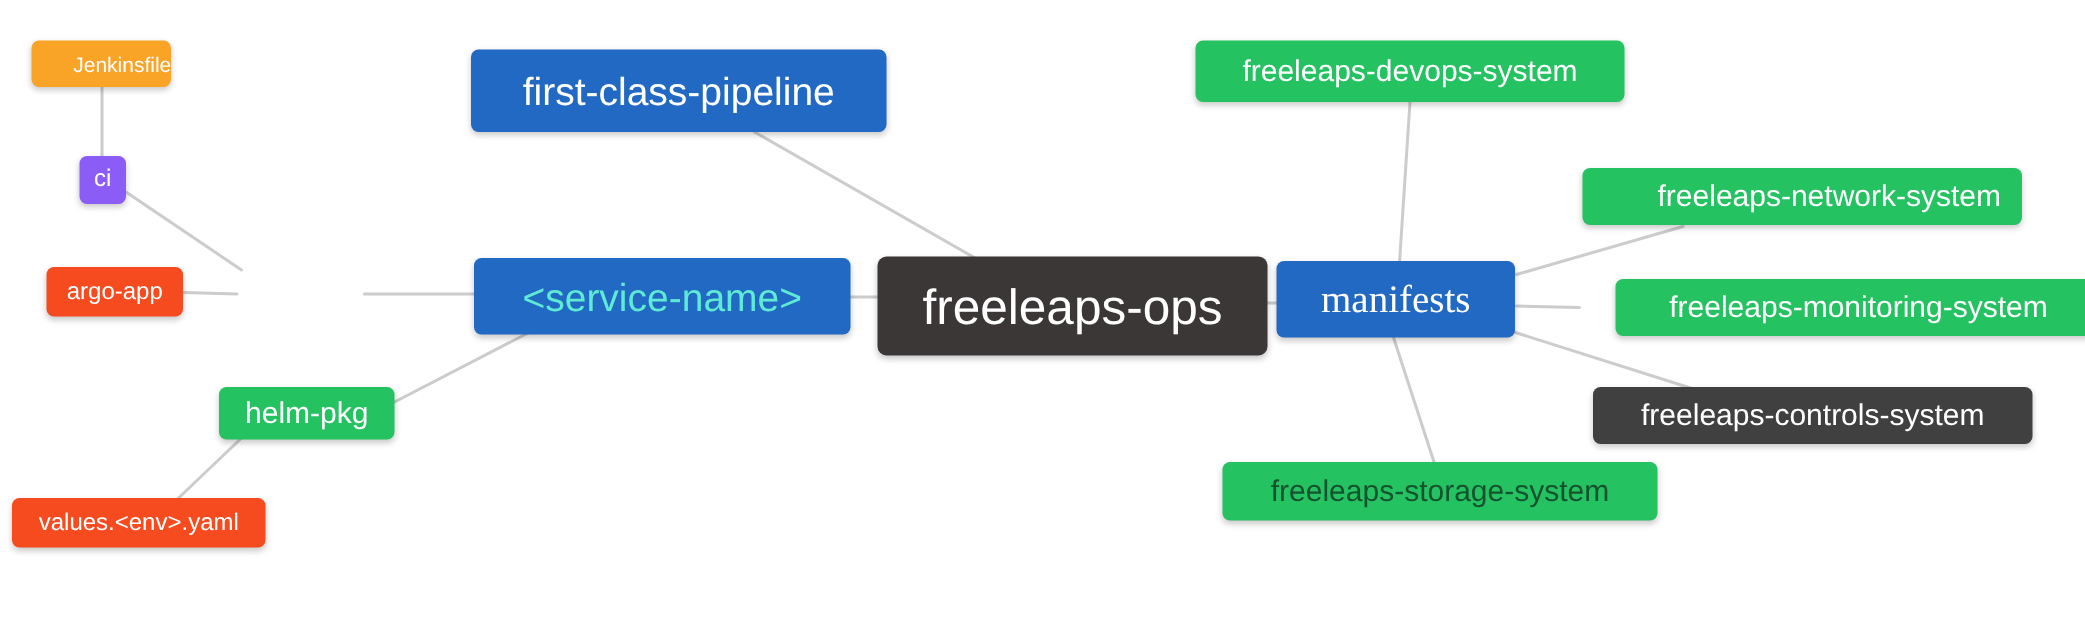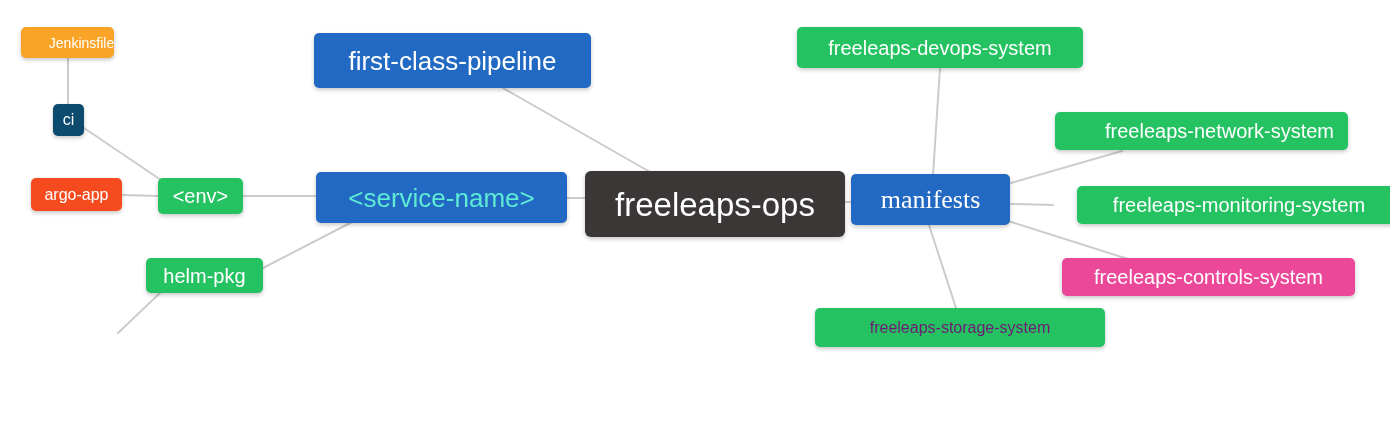--- a/index.html
+++ b/index.html
@@ -81,7 +81,7 @@
       <div class="node" style="left: 1053px; top: 186px; width: 324px; height: 38px; font-size: 20px; background: rgb(37, 194, 98); color: rgb(255, 255, 255); margin-left: 24px;">freeleaps-monitoring-system</div>
       <div class="node" style="left: 1062px; top: 258px; width: 293px; height: 38px; font-size: 20px; background: #ec4899; color: rgb(255, 255, 255);">freeleaps-controls-system</div>
       <div class="node" style="left: 815px; top: 308px; width: 290px; height: 39px; font-size: 16px; background: rgb(37, 194, 98); color: #701a75;">freeleaps-storage-system</div>
-      <div class="node" style="left: 53px; top: 104px; width: 31px; height: 32px; font-size: 16px; background: #0c4a6e; color: rgb(255, 255, 255);">ci</div>
+      <div class="node" style="left: 53px; top: 104px; width: 31px; height: 32px; font-size: 16px; background: #8b5cf6; color: rgb(255, 255, 255);">ci</div>
       <div class="node" style="left: 31px; top: 178px; width: 91px; height: 33px; font-size: 16px; background: rgb(246, 74, 31); color: rgb(255, 255, 255);">argo-app</div>
       <div class="node" style="left: 21px; top: 27px; width: 93px; height: 31px; font-size: 14px; background: rgb(249, 163, 39); color: rgb(255, 255, 255); padding-left: 28px;">Jenkinsfile</div>
     </div>

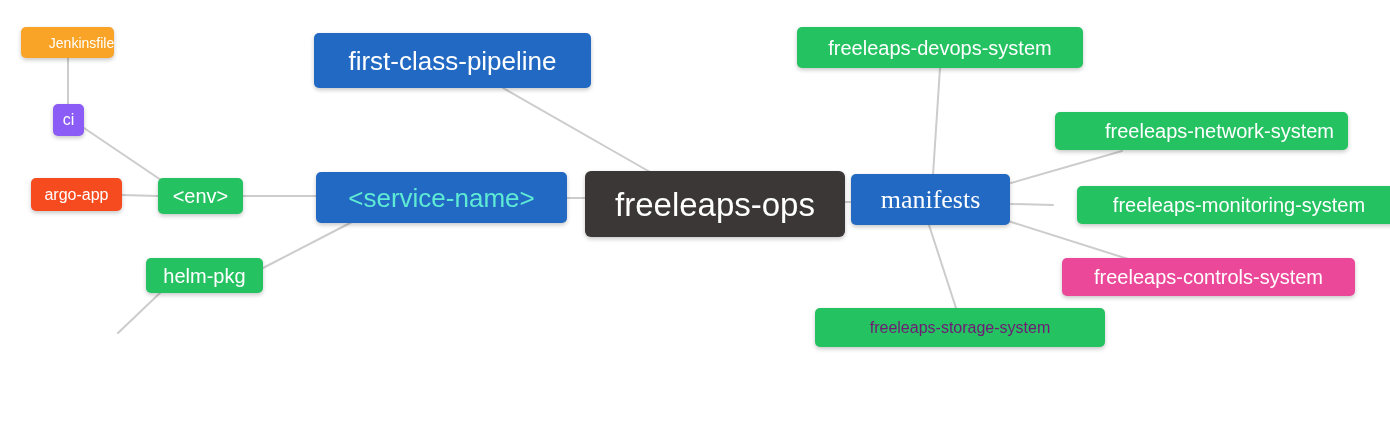--- a/index.html
+++ b/index.html
@@ -74,7 +74,6 @@
       <div class="node" style="left: 314px; top: 33px; width: 277px; height: 55px; font-size: 26px; background: rgb(33, 105, 194); color: rgb(255, 255, 255); text-align: center;">first-class-pipeline</div>
       <div class="node" style="left: 316px; top: 172px; width: 251px; height: 51px; font-size: 26px; background: rgb(33, 105, 194); color: #5eead4;">&lt;service-name&gt;</div>
       <div class="node" style="left: 851px; top: 174px; width: 159px; height: 51px; font-size: 26px; background: rgb(33, 105, 194); color: rgb(255, 255, 255); font-family: Liberation Serif, serif;">manifests</div>
-      <div class="node" style="left: 158px; top: 178px; width: 85px; height: 36px; font-size: 20px; background: rgb(37, 194, 98); color: rgb(255, 255, 255);">&lt;env&gt;</div>
       <div class="node" style="left: 146px; top: 258px; width: 117px; height: 35px; font-size: 20px; background: rgb(37, 194, 98); color: rgb(255, 255, 255);">helm-pkg</div>
       <div class="node" style="left: 797px; top: 27px; width: 286px; height: 41px; font-size: 20px; background: rgb(37, 194, 98); color: rgb(255, 255, 255);">freeleaps-devops-system</div>
       <div class="node" style="left: 1055px; top: 112px; width: 293px; height: 38px; font-size: 20px; background: rgb(37, 194, 98); color: rgb(255, 255, 255); padding-left: 36px;">freeleaps-network-system</div>

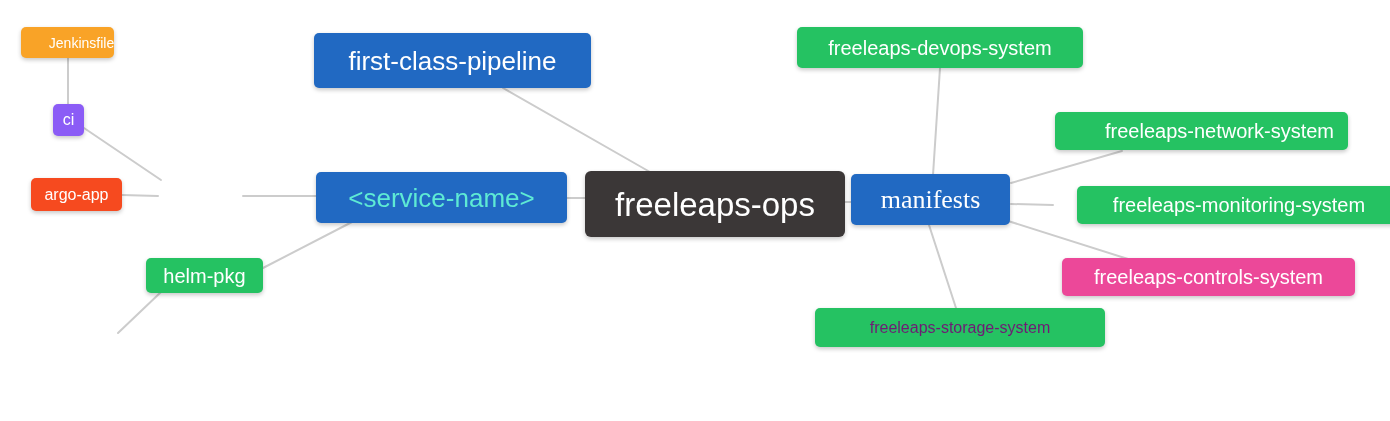--- a/index.html
+++ b/index.html
@@ -78,7 +78,7 @@
       <div class="node" style="left: 797px; top: 27px; width: 286px; height: 41px; font-size: 20px; background: rgb(37, 194, 98); color: rgb(255, 255, 255);">freeleaps-devops-system</div>
       <div class="node" style="left: 1055px; top: 112px; width: 293px; height: 38px; font-size: 20px; background: rgb(37, 194, 98); color: rgb(255, 255, 255); padding-left: 36px;">freeleaps-network-system</div>
       <div class="node" style="left: 1053px; top: 186px; width: 324px; height: 38px; font-size: 20px; background: rgb(37, 194, 98); color: rgb(255, 255, 255); margin-left: 24px;">freeleaps-monitoring-system</div>
-      <div class="node" style="left: 1062px; top: 258px; width: 293px; height: 38px; font-size: 20px; background: #ec4899; color: rgb(255, 255, 255);">freeleaps-controls-system</div>
+      <div class="node" style="left: 1062px; top: 258px; width: 293px; height: 38px; font-size: 20px; background: #404040; color: rgb(255, 255, 255);">freeleaps-controls-system</div>
       <div class="node" style="left: 815px; top: 308px; width: 290px; height: 39px; font-size: 16px; background: rgb(37, 194, 98); color: #701a75;">freeleaps-storage-system</div>
       <div class="node" style="left: 53px; top: 104px; width: 31px; height: 32px; font-size: 16px; background: #8b5cf6; color: rgb(255, 255, 255);">ci</div>
       <div class="node" style="left: 31px; top: 178px; width: 91px; height: 33px; font-size: 16px; background: rgb(246, 74, 31); color: rgb(255, 255, 255);">argo-app</div>

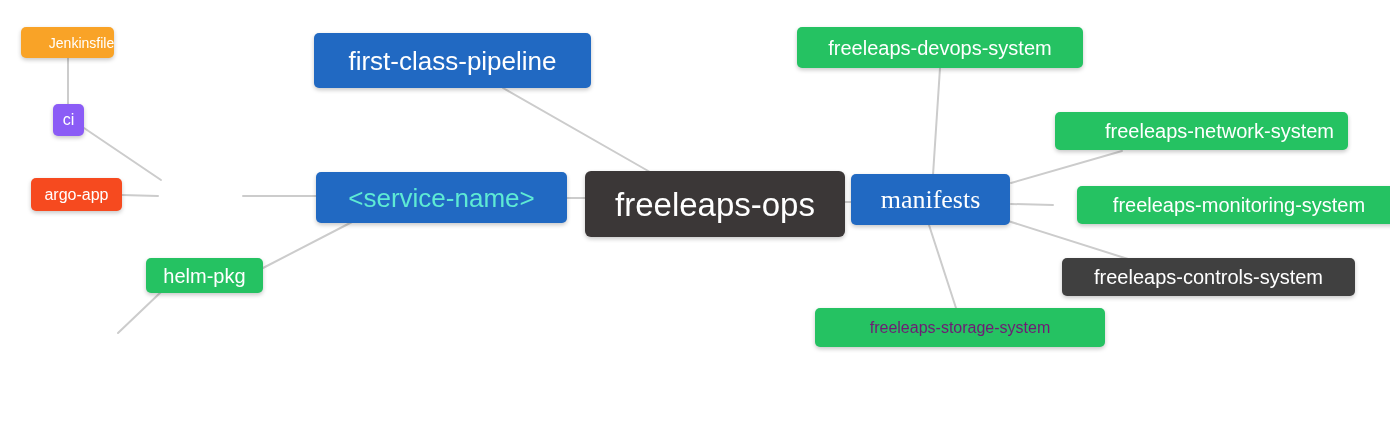--- a/index.html
+++ b/index.html
@@ -79,7 +79,7 @@
       <div class="node" style="left: 1055px; top: 112px; width: 293px; height: 38px; font-size: 20px; background: rgb(37, 194, 98); color: rgb(255, 255, 255); padding-left: 36px;">freeleaps-network-system</div>
       <div class="node" style="left: 1053px; top: 186px; width: 324px; height: 38px; font-size: 20px; background: rgb(37, 194, 98); color: rgb(255, 255, 255); margin-left: 24px;">freeleaps-monitoring-system</div>
       <div class="node" style="left: 1062px; top: 258px; width: 293px; height: 38px; font-size: 20px; background: #404040; color: rgb(255, 255, 255);">freeleaps-controls-system</div>
-      <div class="node" style="left: 815px; top: 308px; width: 290px; height: 39px; font-size: 16px; background: rgb(37, 194, 98); color: #701a75;">freeleaps-storage-system</div>
+      <div class="node" style="left: 815px; top: 308px; width: 290px; height: 39px; font-size: 20px; background: rgb(37, 194, 98); color: #14532d;">freeleaps-storage-system</div>
       <div class="node" style="left: 53px; top: 104px; width: 31px; height: 32px; font-size: 16px; background: #8b5cf6; color: rgb(255, 255, 255);">ci</div>
       <div class="node" style="left: 31px; top: 178px; width: 91px; height: 33px; font-size: 16px; background: rgb(246, 74, 31); color: rgb(255, 255, 255);">argo-app</div>
       <div class="node" style="left: 21px; top: 27px; width: 93px; height: 31px; font-size: 14px; background: rgb(249, 163, 39); color: rgb(255, 255, 255); padding-left: 28px;">Jenkinsfile</div>

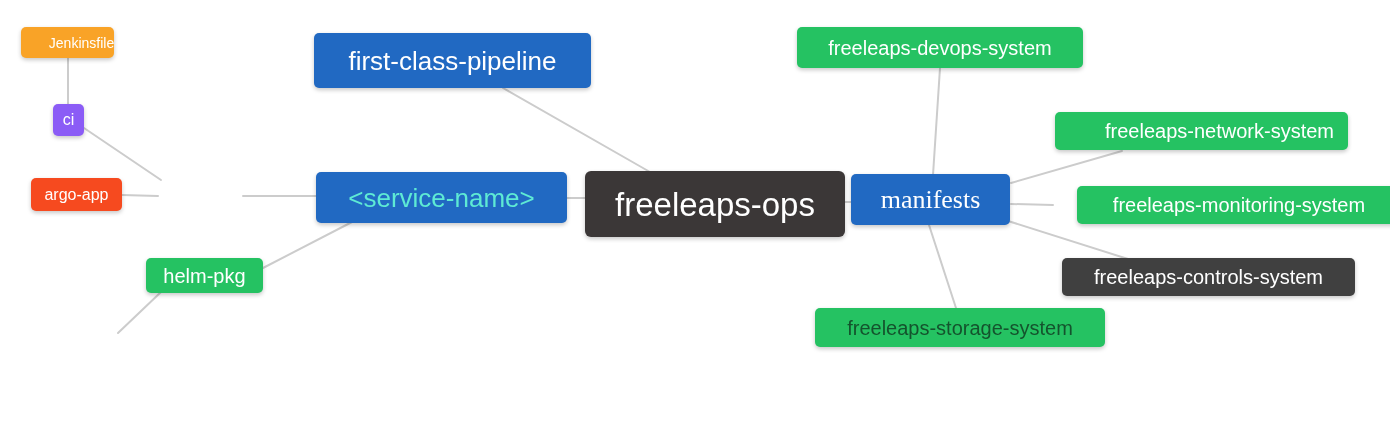--- a/index.html
+++ b/index.html
@@ -82,6 +82,7 @@
       <div class="node" style="left: 815px; top: 308px; width: 290px; height: 39px; font-size: 20px; background: rgb(37, 194, 98); color: #14532d;">freeleaps-storage-system</div>
       <div class="node" style="left: 53px; top: 104px; width: 31px; height: 32px; font-size: 16px; background: #8b5cf6; color: rgb(255, 255, 255);">ci</div>
       <div class="node" style="left: 31px; top: 178px; width: 91px; height: 33px; font-size: 16px; background: rgb(246, 74, 31); color: rgb(255, 255, 255);">argo-app</div>
+      <div class="node" style="left: 8px; top: 332px; width: 169px; height: 33px; font-size: 16px; background: rgb(246, 74, 31); color: rgb(255, 255, 255);">values.&lt;env&gt;.yaml</div>
       <div class="node" style="left: 21px; top: 27px; width: 93px; height: 31px; font-size: 14px; background: rgb(249, 163, 39); color: rgb(255, 255, 255); padding-left: 28px;">Jenkinsfile</div>
     </div>
 </div>

